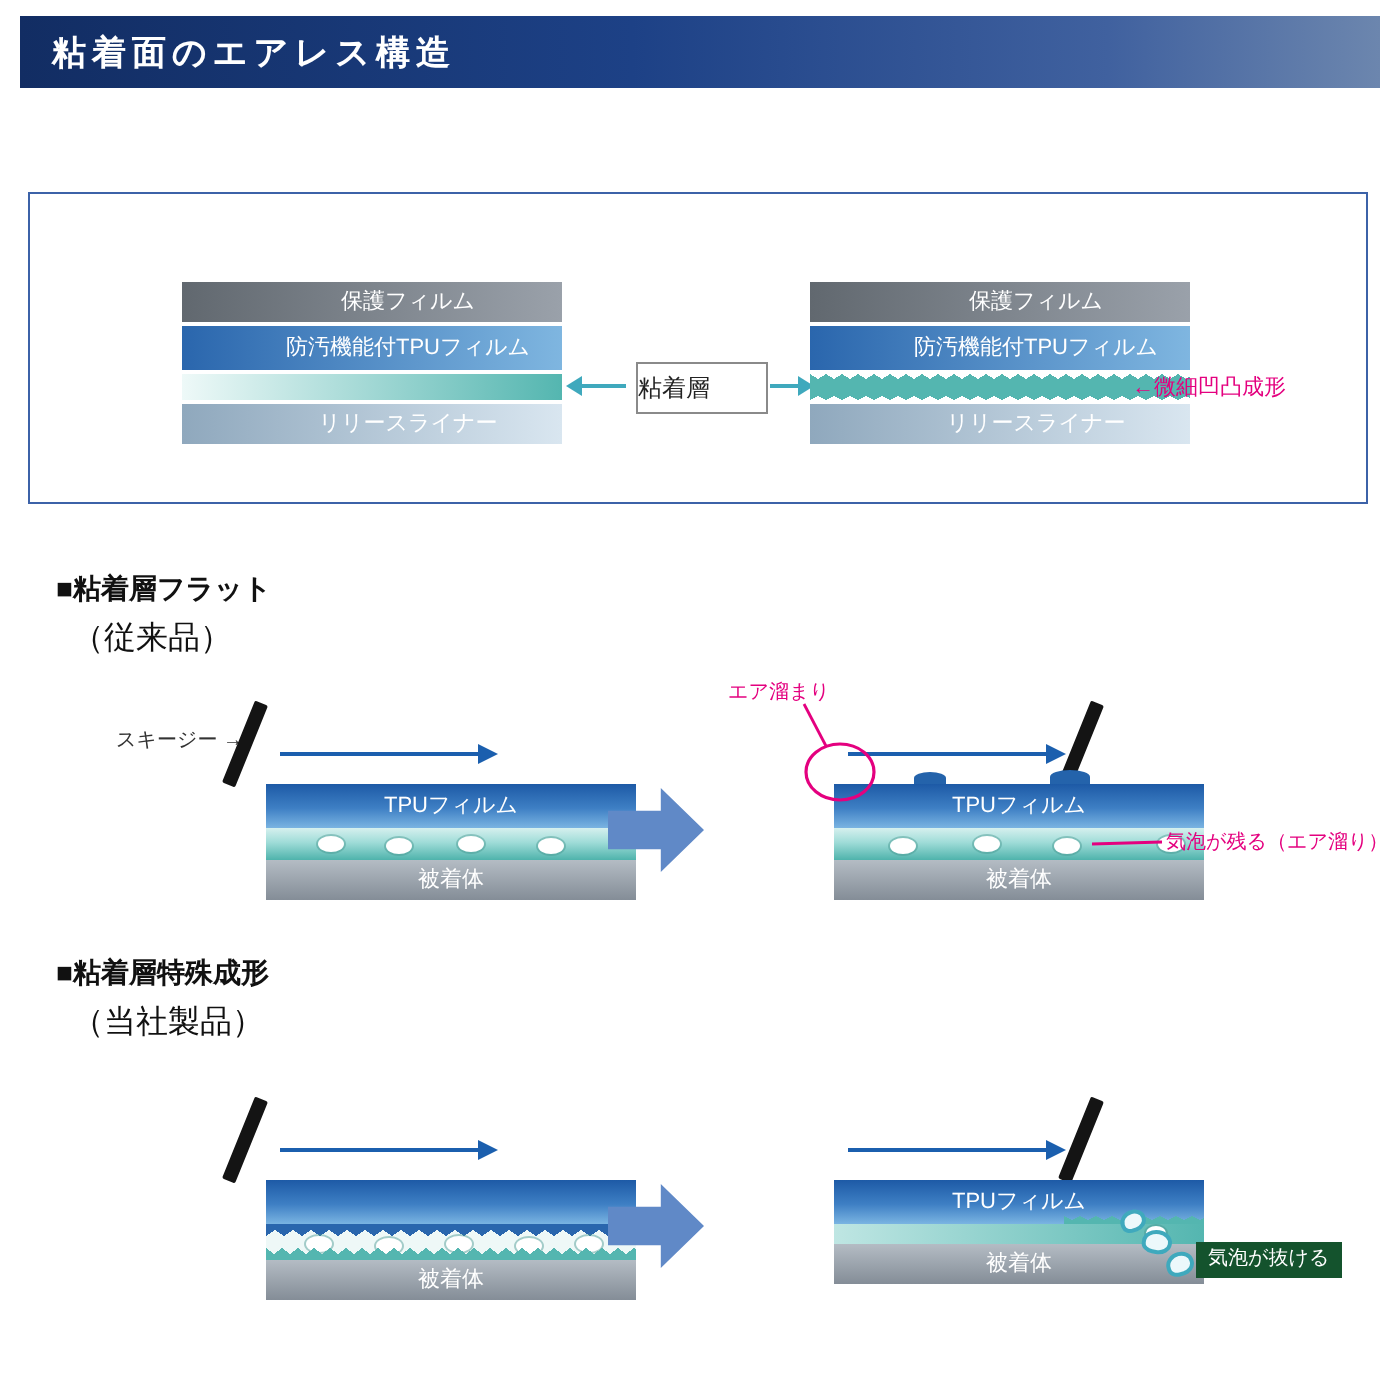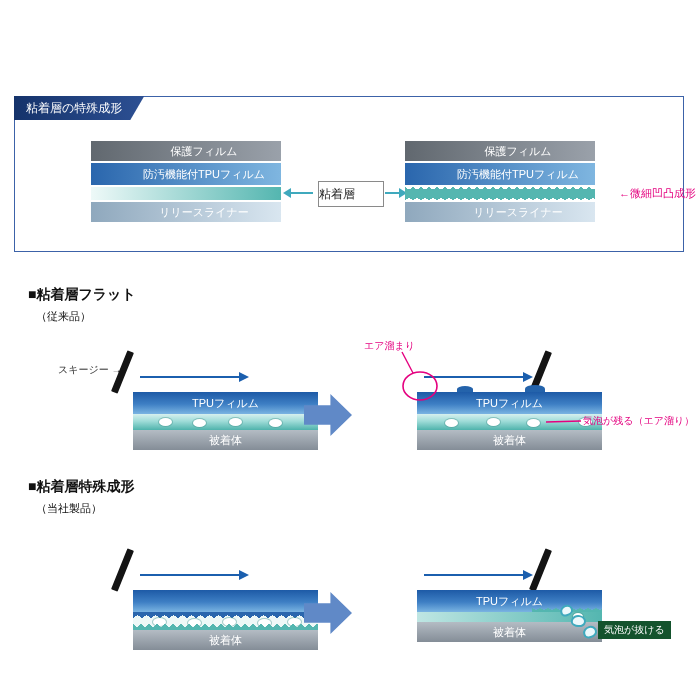--- a/index.html
+++ b/index.html
@@ -108,6 +108,9 @@
 
 <div class="page">
 
+  <div class="header-bar">
+    <span class="header-title">粘着面のエアレス構造</span>
+  </div>
 
   <div class="frame">
     <div class="frame-tag">粘着層の特殊成形</div>

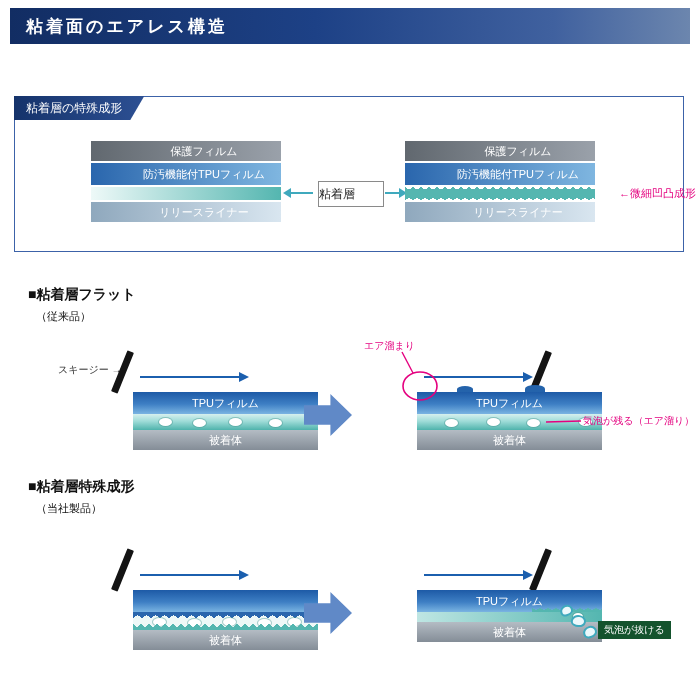--- a/index.html
+++ b/index.html
@@ -113,7 +113,6 @@
   </div>
 
   <div class="frame">
-    <div class="frame-tag">粘着層の特殊成形</div>
 
     <div class="stack stack-left">
       <div class="layer l-protect">保護フィルム</div>

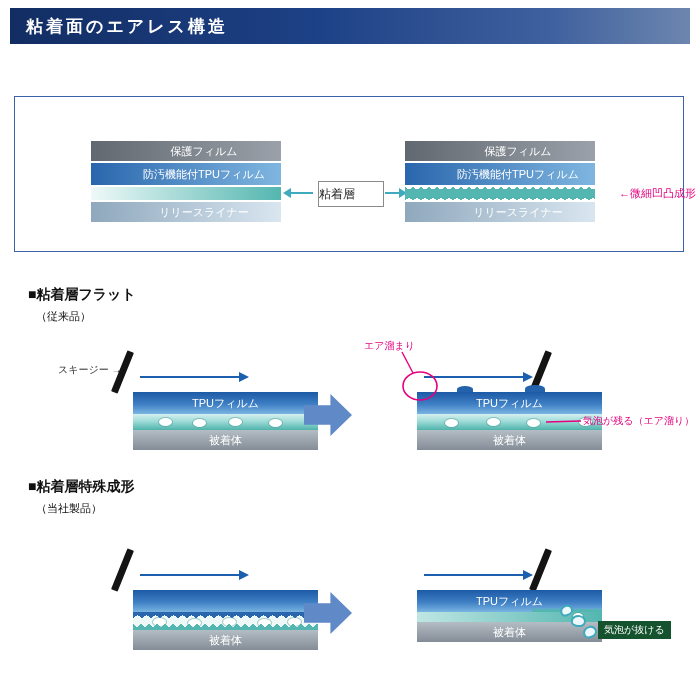--- a/index.html
+++ b/index.html
@@ -49,7 +49,7 @@
   .sarrow.right{left:370px;width:14px;}
   .sarrow.right::after{content:"";position:absolute;right:-8px;top:-4px;width:0;height:0;
     border-left:8px solid #3fa9bd;border-top:5px solid transparent;border-bottom:5px solid transparent;}
-  .molded-note{position:absolute;left:604px;top:89px;font-size:11px;color:#e4007f;white-space:nowrap;}
+  .molded-note{position:absolute;left:551px;top:89px;font-size:11px;color:#e4007f;white-space:nowrap;}
 
   
   .sec-h{position:absolute;font-size:14px;font-weight:bold;color:#111;}

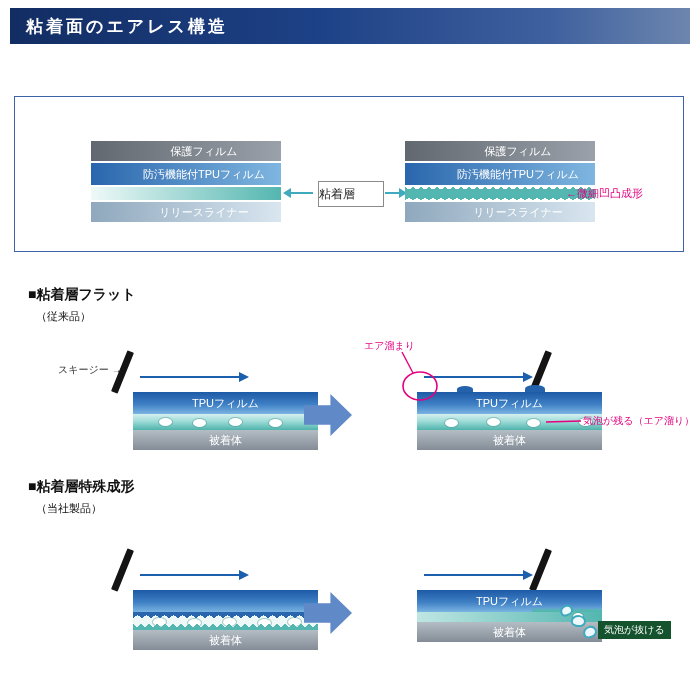--- a/index.html
+++ b/index.html
@@ -53,7 +53,7 @@
 
   
   .sec-h{position:absolute;font-size:14px;font-weight:bold;color:#111;}
-  .sec-sub{position:absolute;font-size:11px;color:#111;}
+  .sec-sub{position:absolute;font-size:16px;color:#111;}
   .h1{left:28px;top:286px;} .s1{left:36px;top:309px;}
   .h2{left:28px;top:478px;} .s2{left:36px;top:501px;}
 

